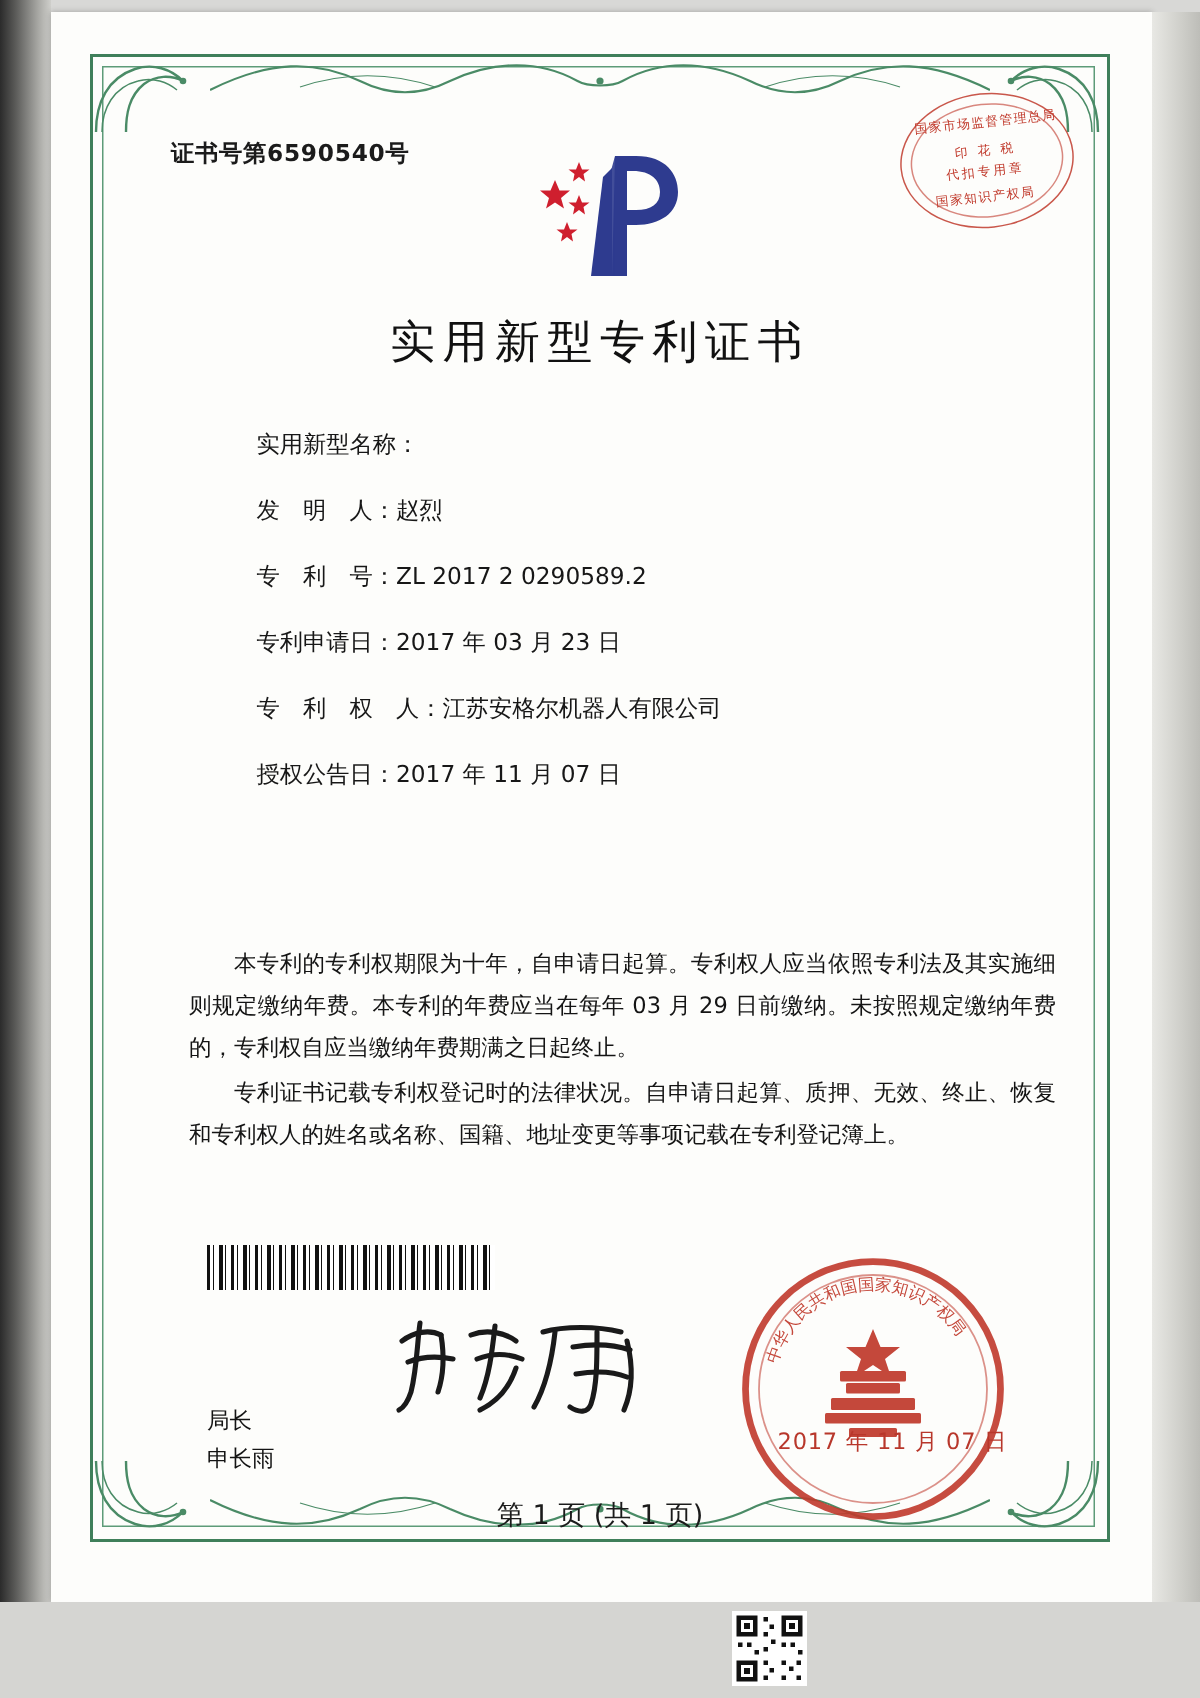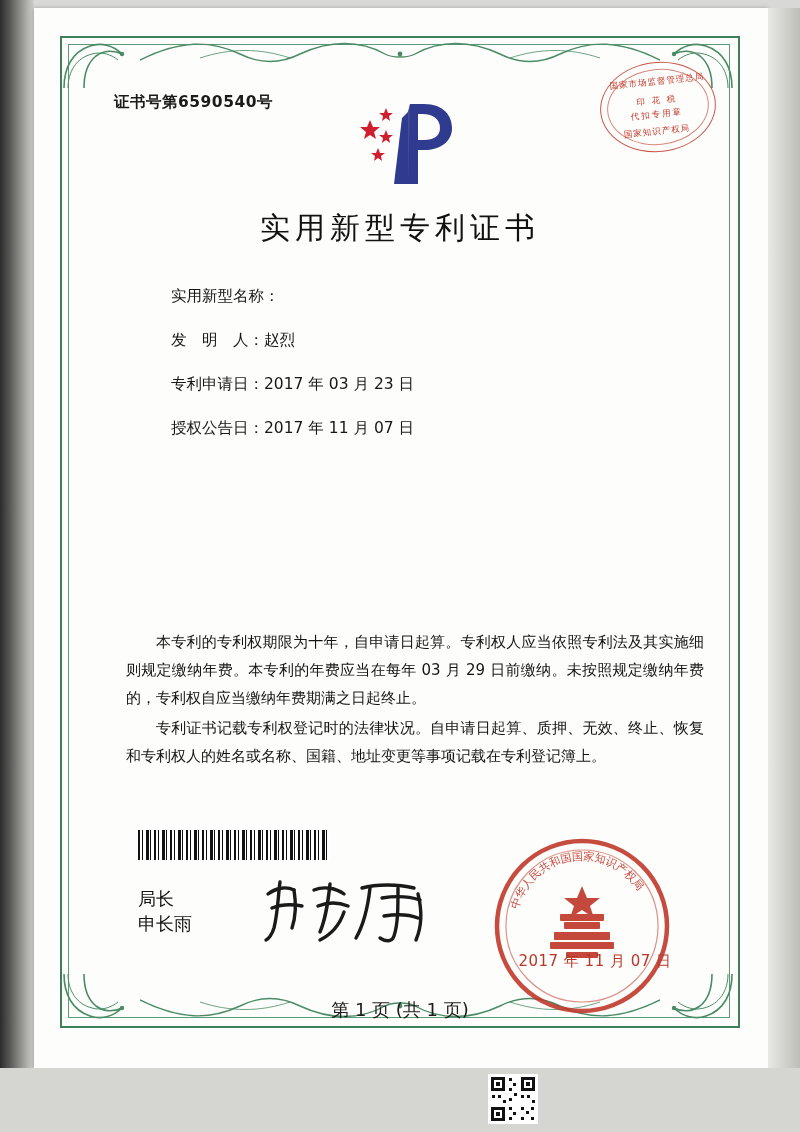--- a/index.html
+++ b/index.html
@@ -370,6 +370,10 @@
     <div class="field-row">
       <span class="field-label">发　明　人：</span>
       <span class="field-value">赵烈</span>
+    </div>
+    <div class="field-row">
+      <span class="field-label">专　利　号：</span>
+      <span class="field-value">ZL 2017 2 0290589.2</span>
     </div>
     <div class="field-row">
       <span class="field-label">专利申请日：</span>

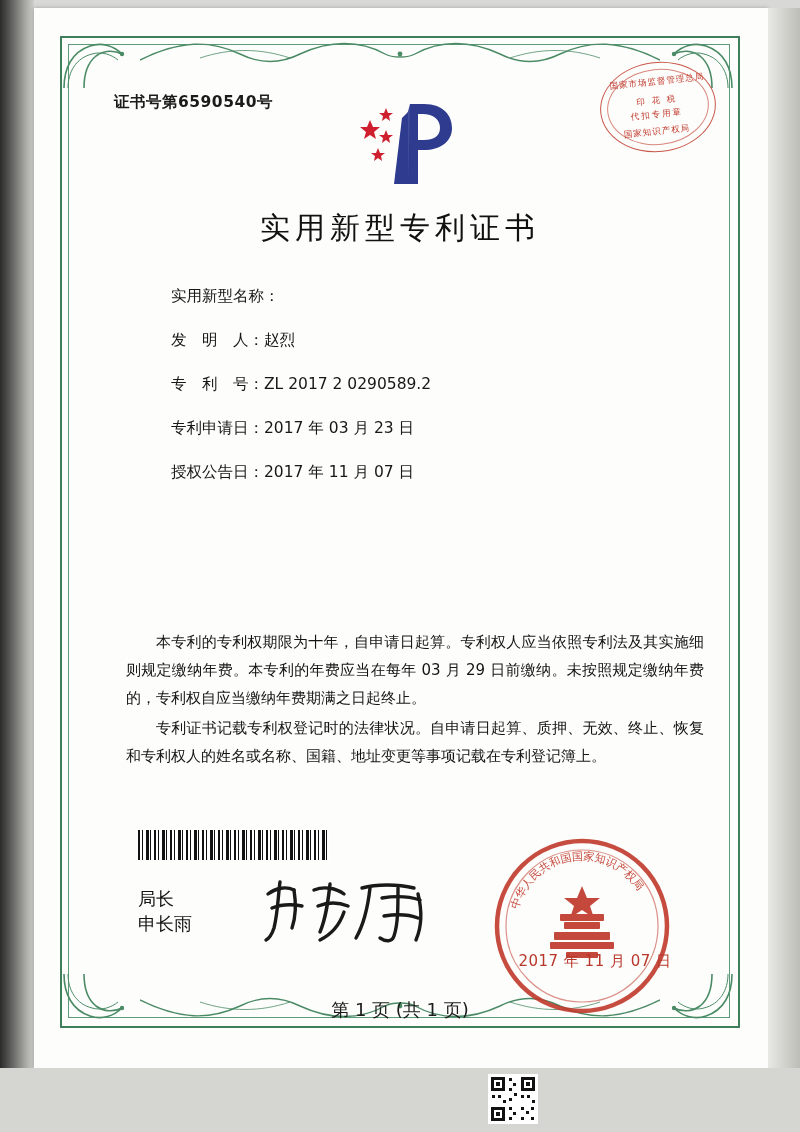--- a/index.html
+++ b/index.html
@@ -378,6 +378,10 @@
     <div class="field-row">
       <span class="field-label">专利申请日：</span>
       <span class="field-value">2017 年 03 月 23 日</span>
+    </div>
+    <div class="field-row">
+      <span class="field-label">专　利　权　人：</span>
+      <span class="field-value">江苏安格尔机器人有限公司</span>
     </div>
     <div class="field-row">
       <span class="field-label">授权公告日：</span>

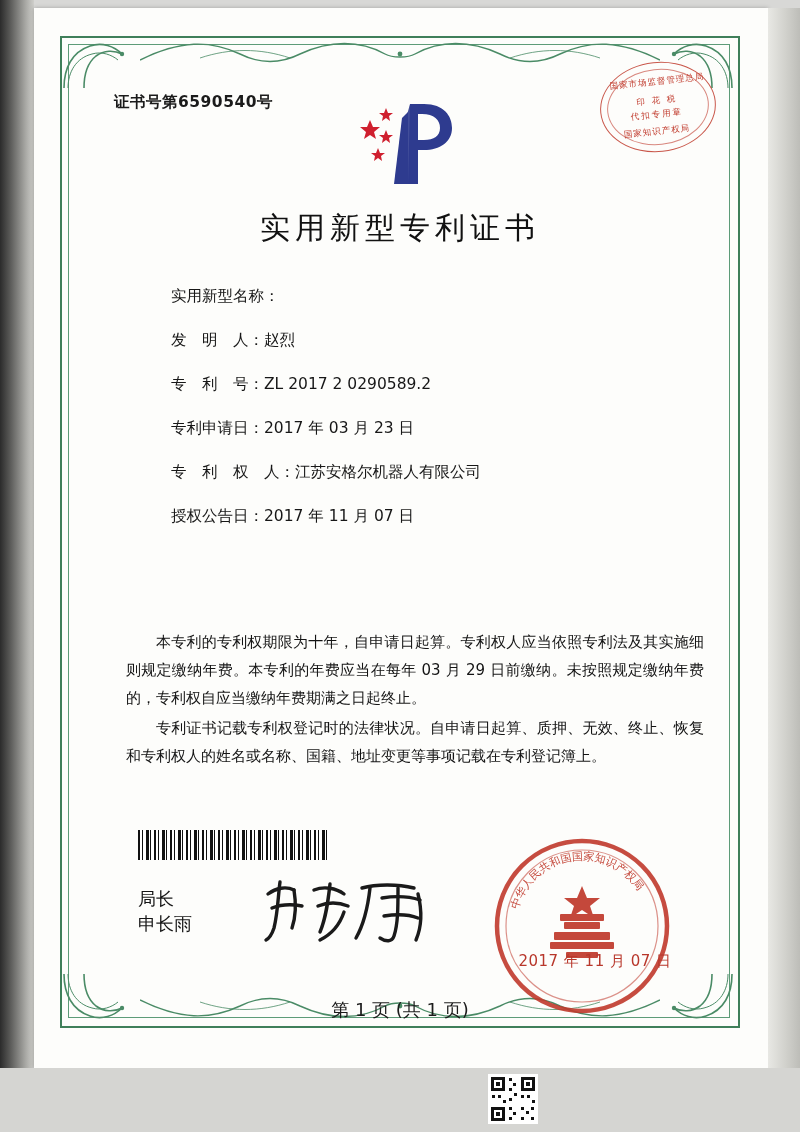--- a/index.html
+++ b/index.html
@@ -212,11 +212,11 @@
   
   .sig-label {
     position: absolute;
-    left: 138px; top: 888px;
-    font-size: 18px;
+    left: 138px; top: 936px;
+    font-size: 15px;
     line-height: 25px;
     color: #141414;
-    font-family: Liberation Mono, monospace;
+    font-family: Liberation Serif, serif;
   }
   .signature {
     position: absolute;

